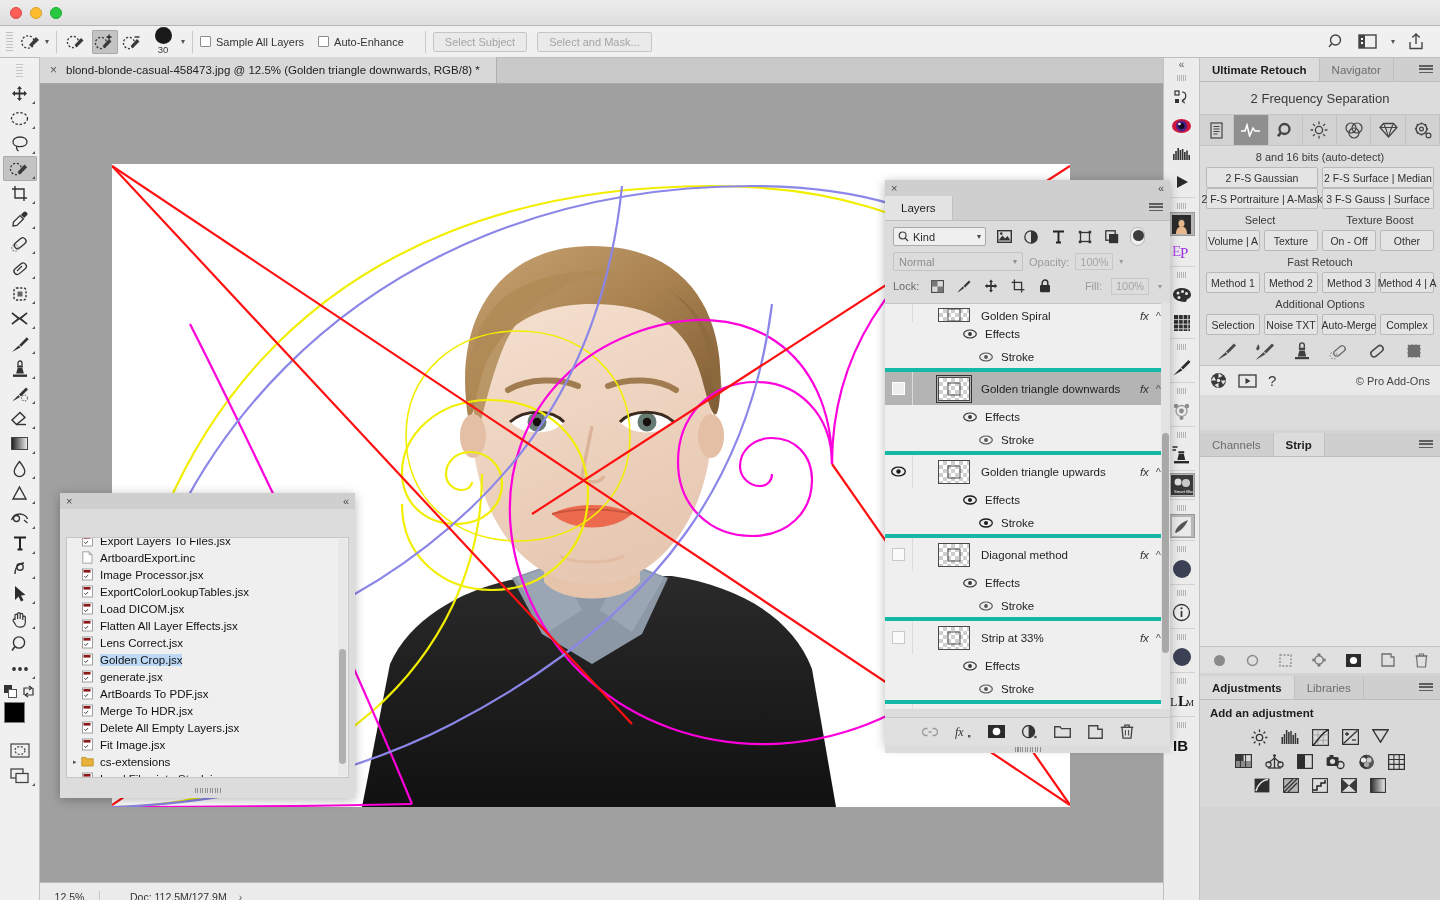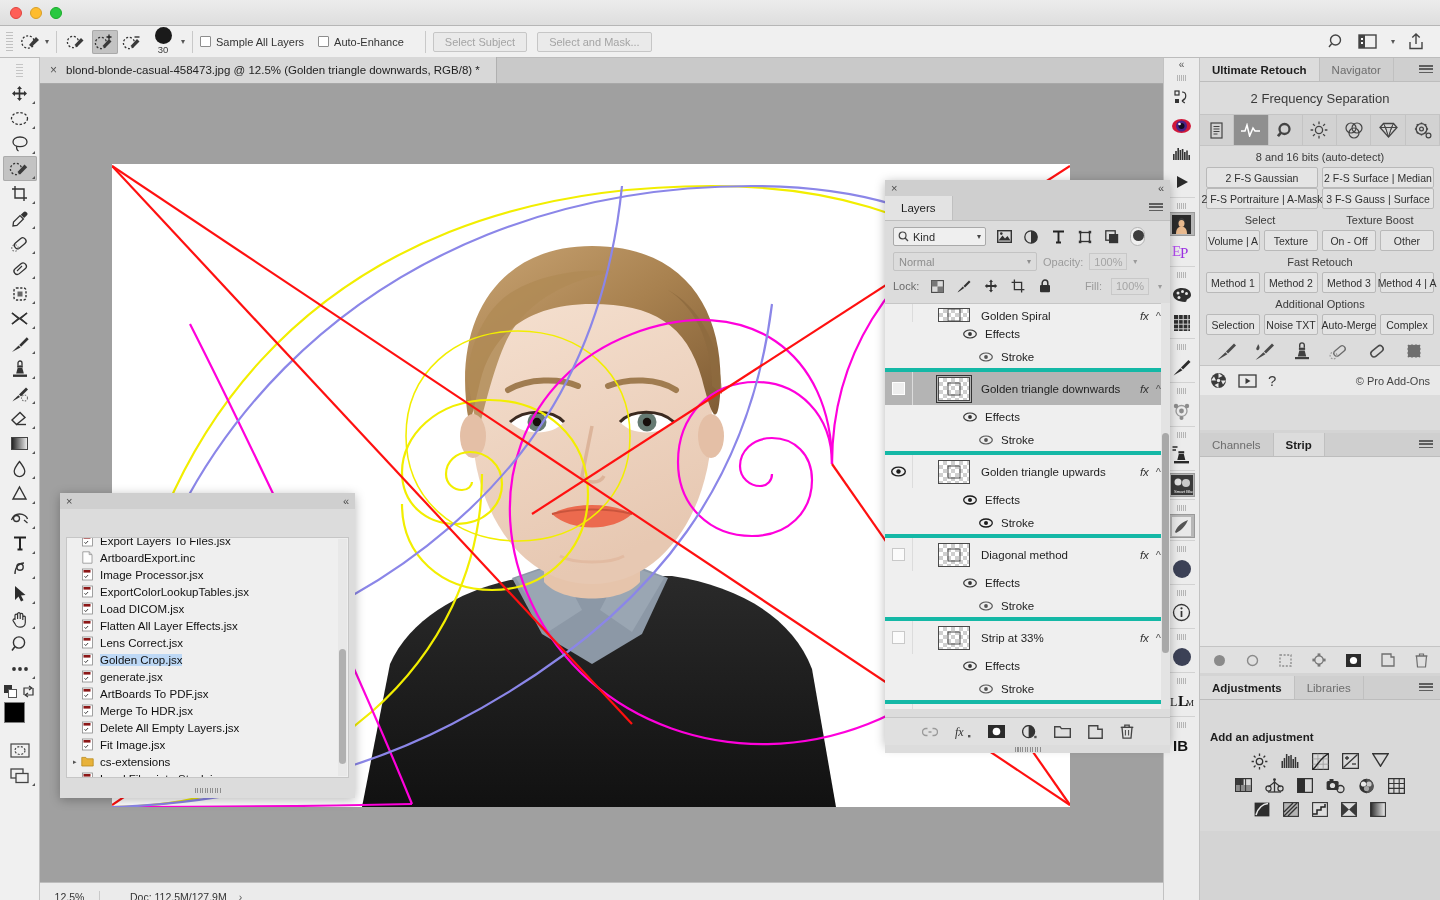--- a/index.html
+++ b/index.html
@@ -154,7 +154,7 @@
   .togg:after{content:"";position:absolute;left:2px;top:2px;width:11px;height:11px;
     border-radius:50%;background:#3d3d3d;}
   .lyrow2 { display:flex; align-items:center; gap:6px; margin-top:6px; }
-  #blendsel { width:144px; height:19px; background:#dcdcdc; border:1px solid #c3c3c3;
+  #blendsel { width:130px; height:19px; background:#dcdcdc; border:1px solid #c3c3c3;
     border-radius:2px; display:flex; align-items:center; justify-content:space-between;
     padding:0 5px; font-size:11px; color:#8d8d8d; }
   .numfld { width:38px; height:17px; background:#dcdcdc; border:1px solid #c8c8c8;

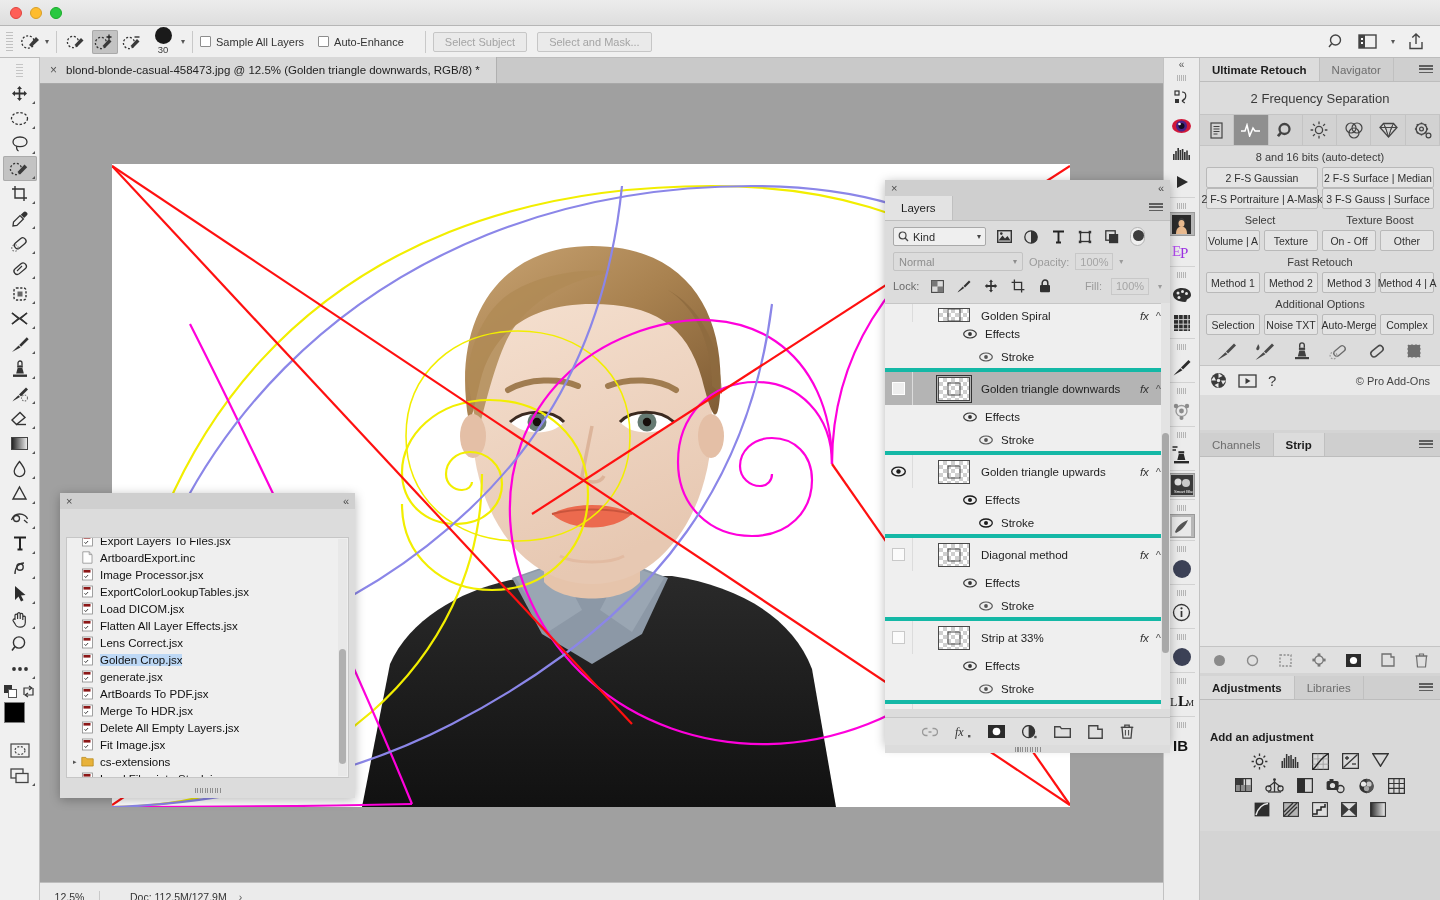--- a/index.html
+++ b/index.html
@@ -132,7 +132,7 @@
   
   #adj { margin-top:3px; }
   #adjbody { background:#d9d9d9; padding:7px 0 10px; }
-  #adjlabel { font-size:11.5px; color:#1d1d1d; font-weight:bold; padding:0 10px 6px;margin-top:24px; }
+  #adjlabel { font-size:11.5px; color:#1d1d1d; font-weight:bold; padding:0 10px 6px; }
   .adjrow { display:flex; justify-content:center; gap:13px; padding:4px 0; }
 
   

